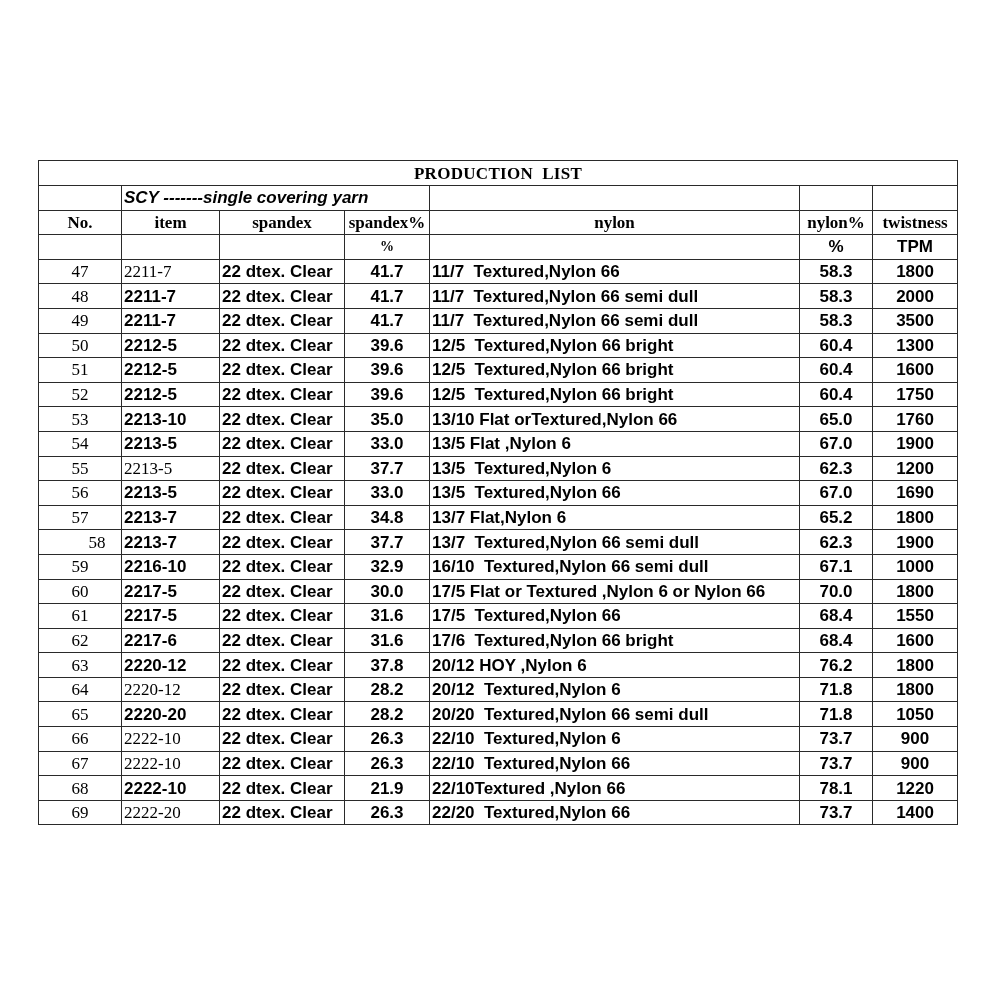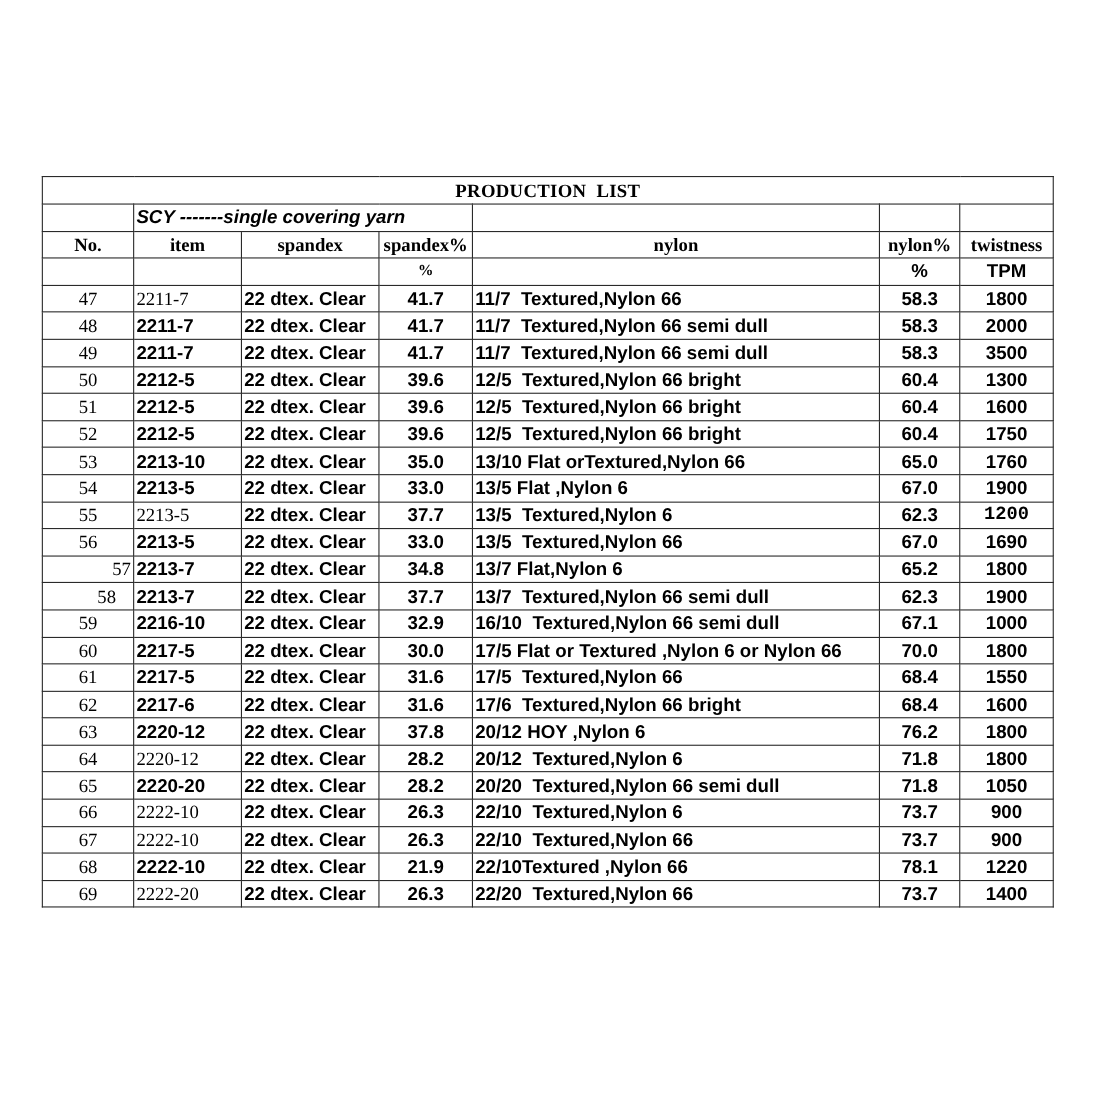--- a/index.html
+++ b/index.html
@@ -145,7 +145,7 @@
         <td class="center sans-b" style="white-space: pre;">37.7</td>
         <td class="left sans-b" style="white-space: pre;">13/5  Textured,Nylon 6</td>
         <td class="center sans-b" style="white-space: pre;">62.3</td>
-        <td class="center sans-b" style="white-space: pre; font-family: Liberation Mono, monospace;">1200</td>
+        <td class="center sans-b" style="white-space: pre;">1200</td>
       </tr>
       <tr>
         <td class="no-cell" style="white-space: pre;">56</td>

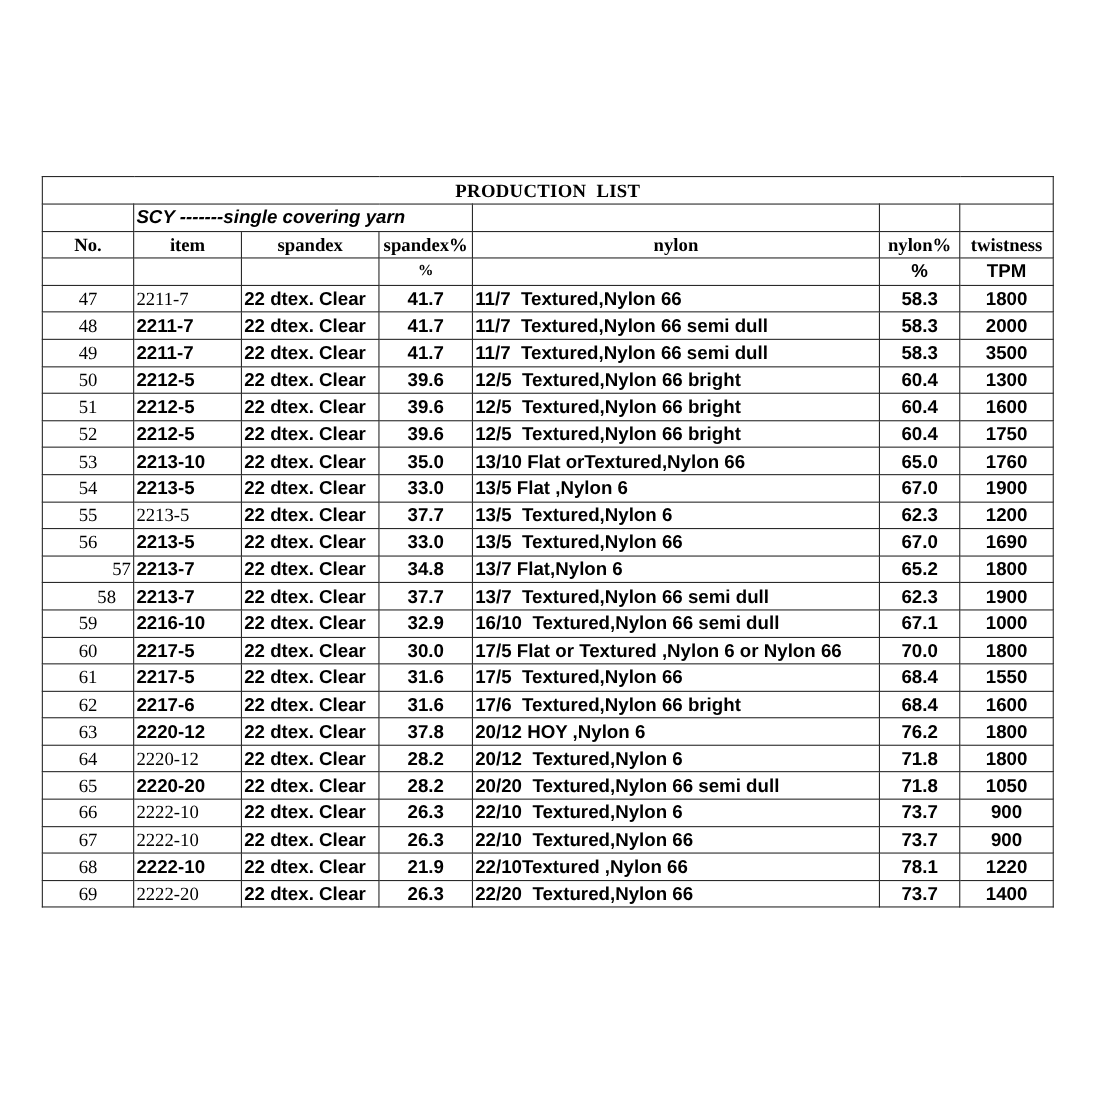--- a/index.html
+++ b/index.html
@@ -157,7 +157,7 @@
         <td class="center sans-b" style="white-space: pre;">1690</td>
       </tr>
       <tr>
-        <td class="no-cell" style="white-space: pre; text-align: right;">57</td>
+        <td class="no-cell" style="white-space: pre;">57</td>
         <td class="left sans-b" style="white-space: pre;">2213-7</td>
         <td class="left sans-b" style="white-space: pre;">22 dtex. Clear</td>
         <td class="center sans-b" style="white-space: pre;">34.8</td>

